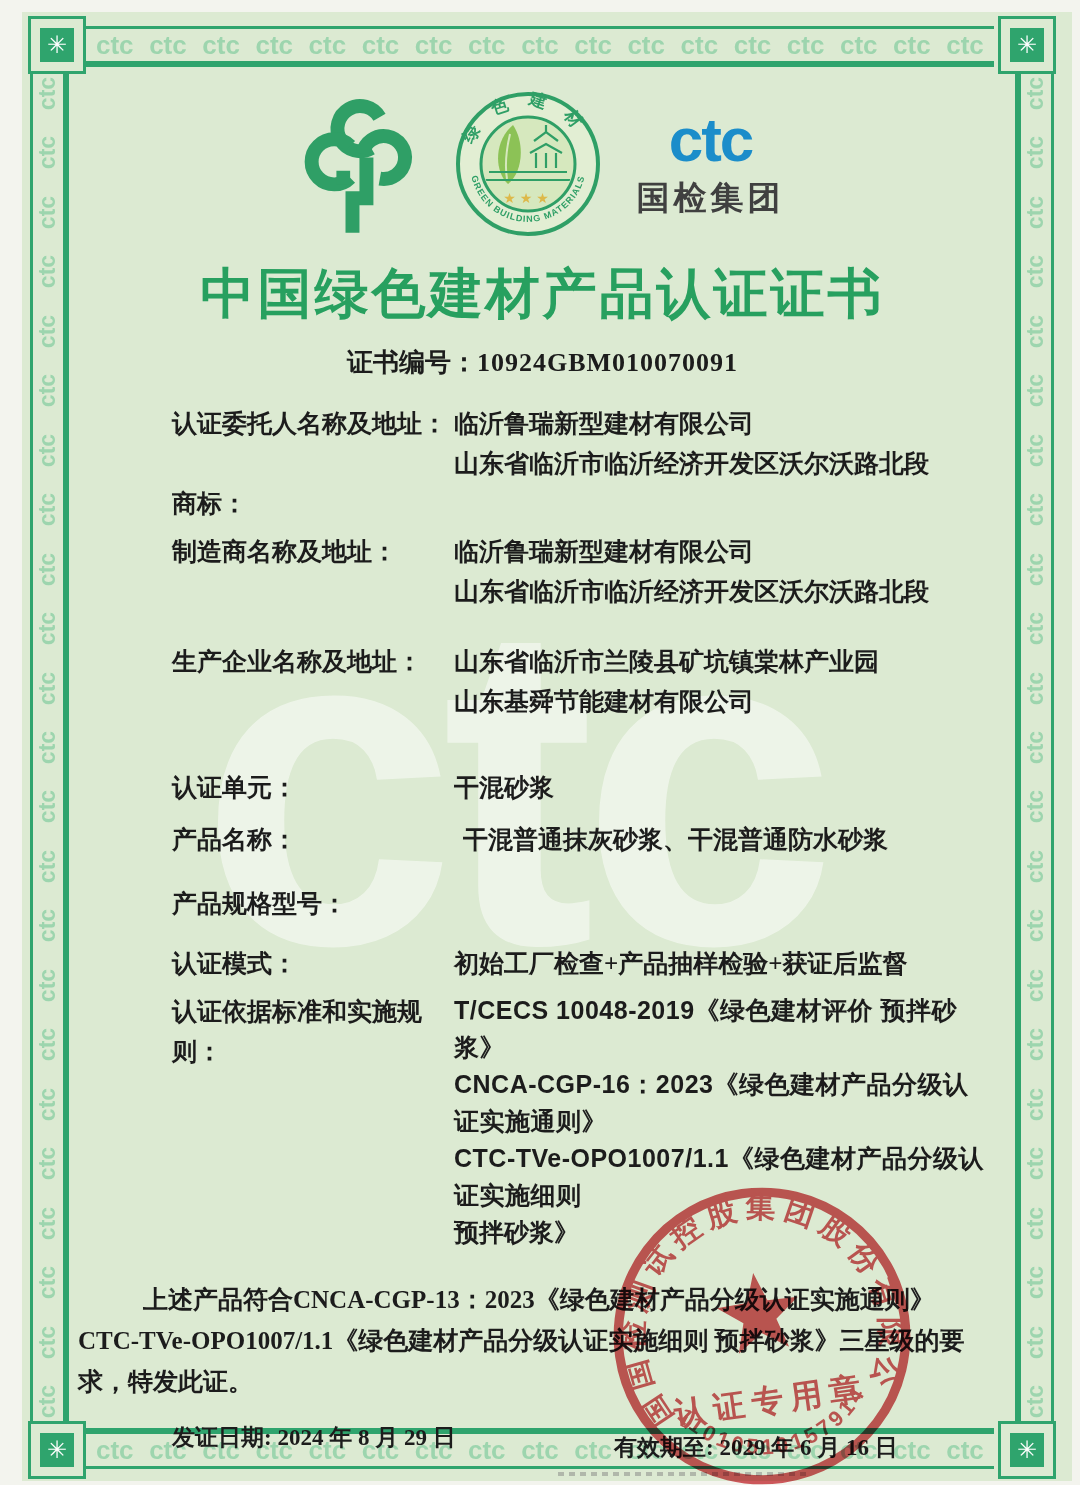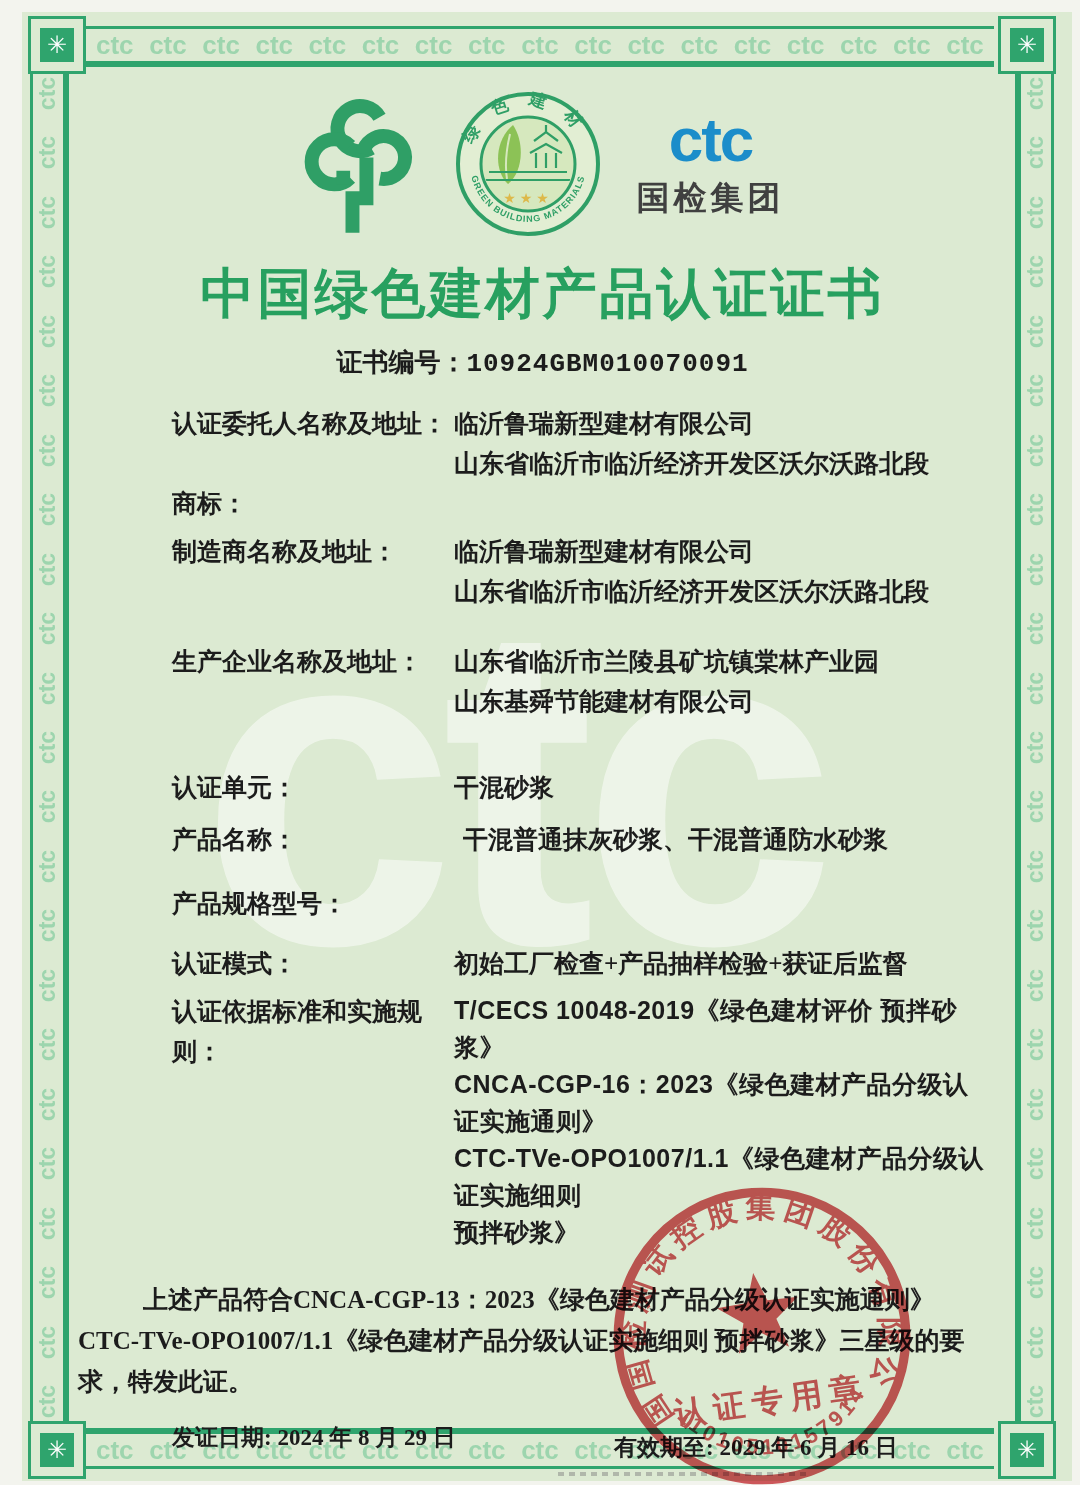--- a/index.html
+++ b/index.html
@@ -51,7 +51,7 @@
   .title{margin-top:18px;text-align:center;font-size:54px;font-weight:bold;
     color:var(--green-dark);letter-spacing:3px;}
   .certno{margin-top:14px;text-align:center;font-size:26px;font-weight:bold;}
-  .certno .num{font-family:Liberation Mono, monospace;letter-spacing:1px;text-align:right;}
+  .certno .num{font-family:Liberation Serif, serif;letter-spacing:1px;text-align:right;}
   .fields{margin:24px 0 0 72px;}
   .frow{display:flex;align-items:flex-start;}
   .flabel{width:282px;flex:0 0 282px;font-size:25px;font-weight:bold;line-height:40px;}

